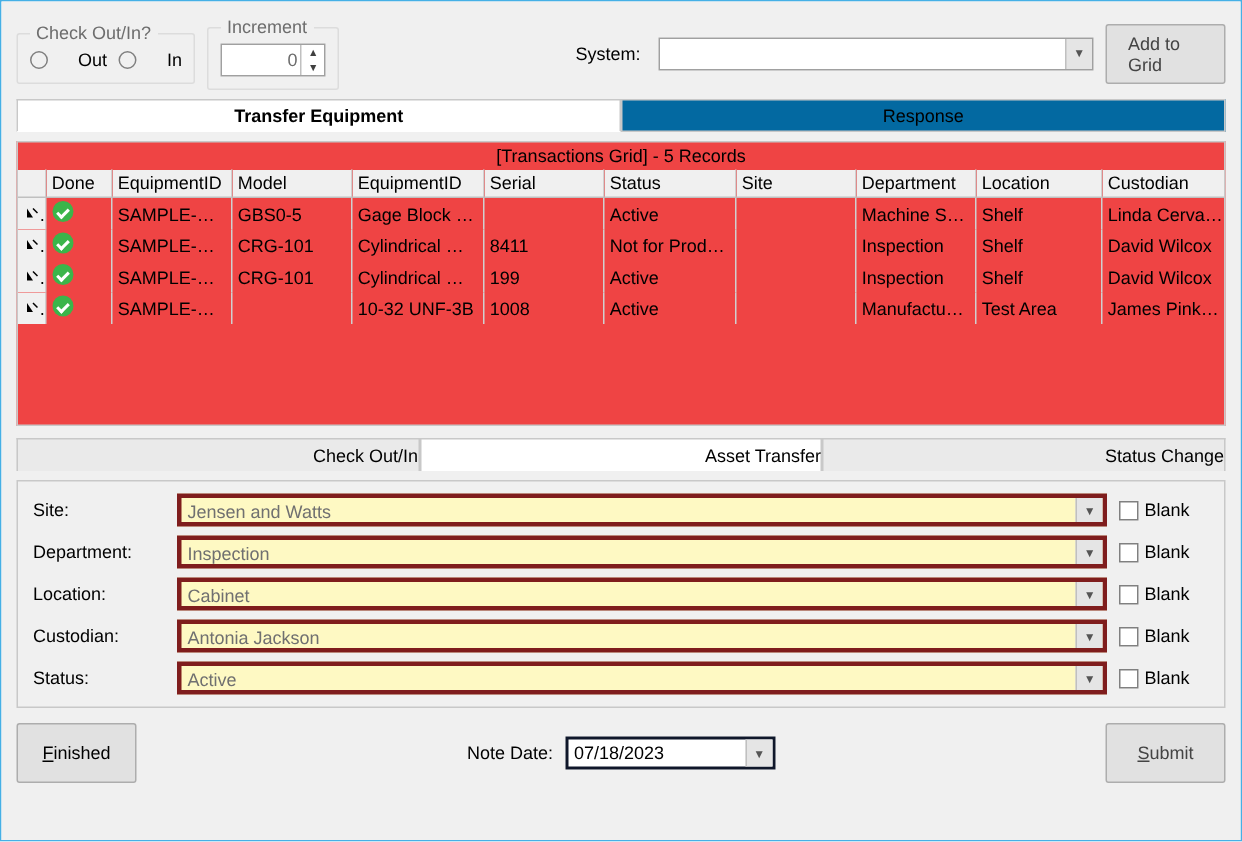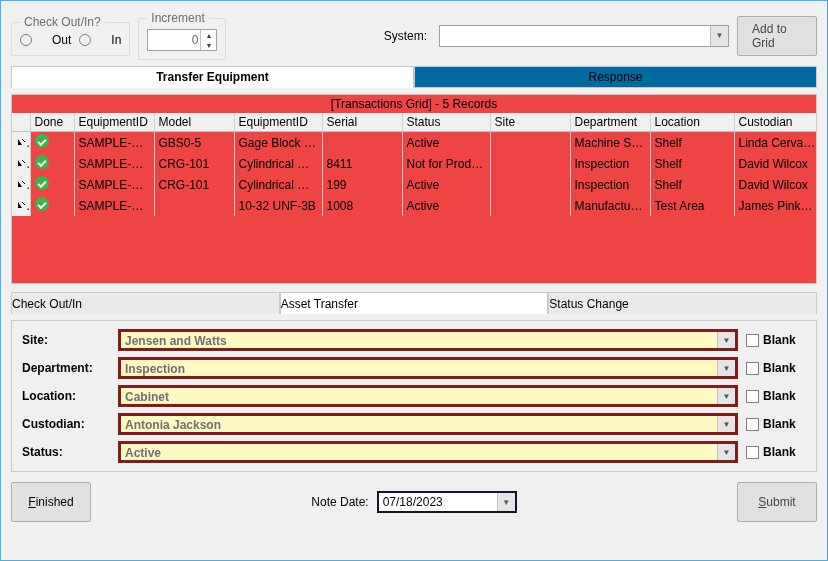--- a/index.html
+++ b/index.html
@@ -184,7 +184,7 @@
   .sub-tab {
     flex: 1;
     height: 22px;
-    display: flex; align-items: center; justify-content: flex-start;
+    display: flex; align-items: center; justify-content: flex-end;
     border: 1px solid #c8c8c8;
     border-bottom: none;
     background: #eaeaea;

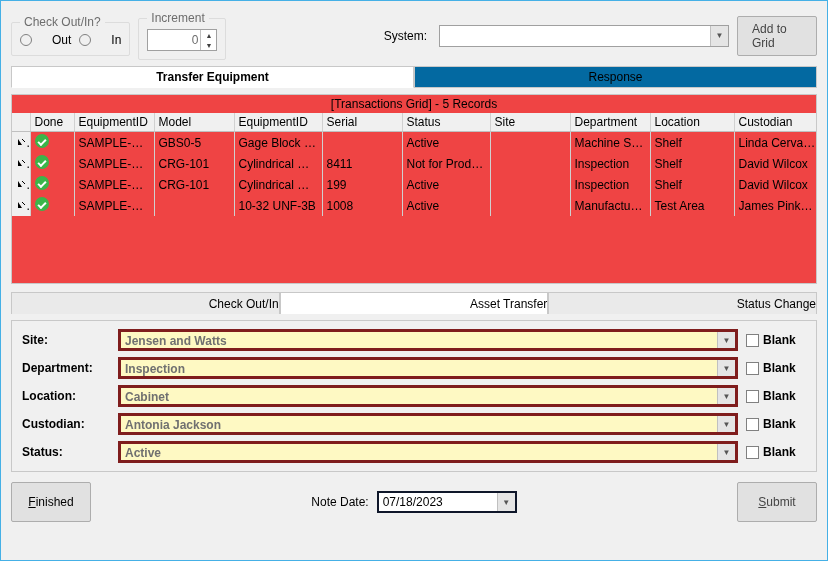--- a/index.html
+++ b/index.html
@@ -200,7 +200,6 @@
     display: flex; align-items: center;
     gap: 8px;
     margin-bottom: 6px;
-    font-weight: bold;
   }
   .form-row .flabel { width: 88px; color: #000; }
   .form-row .fcombo {

